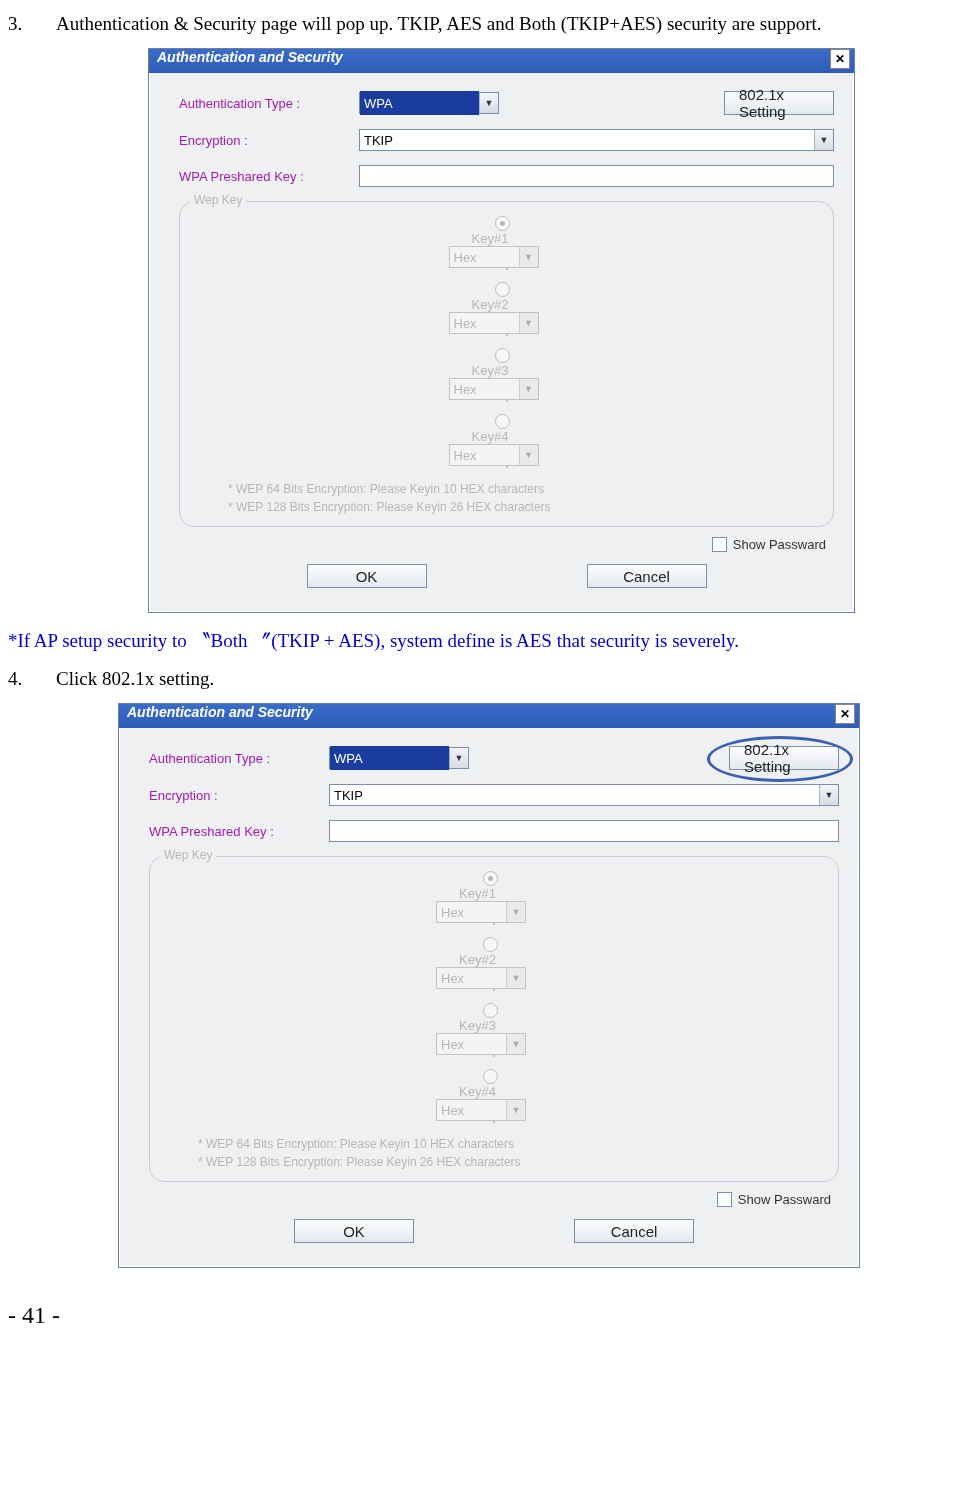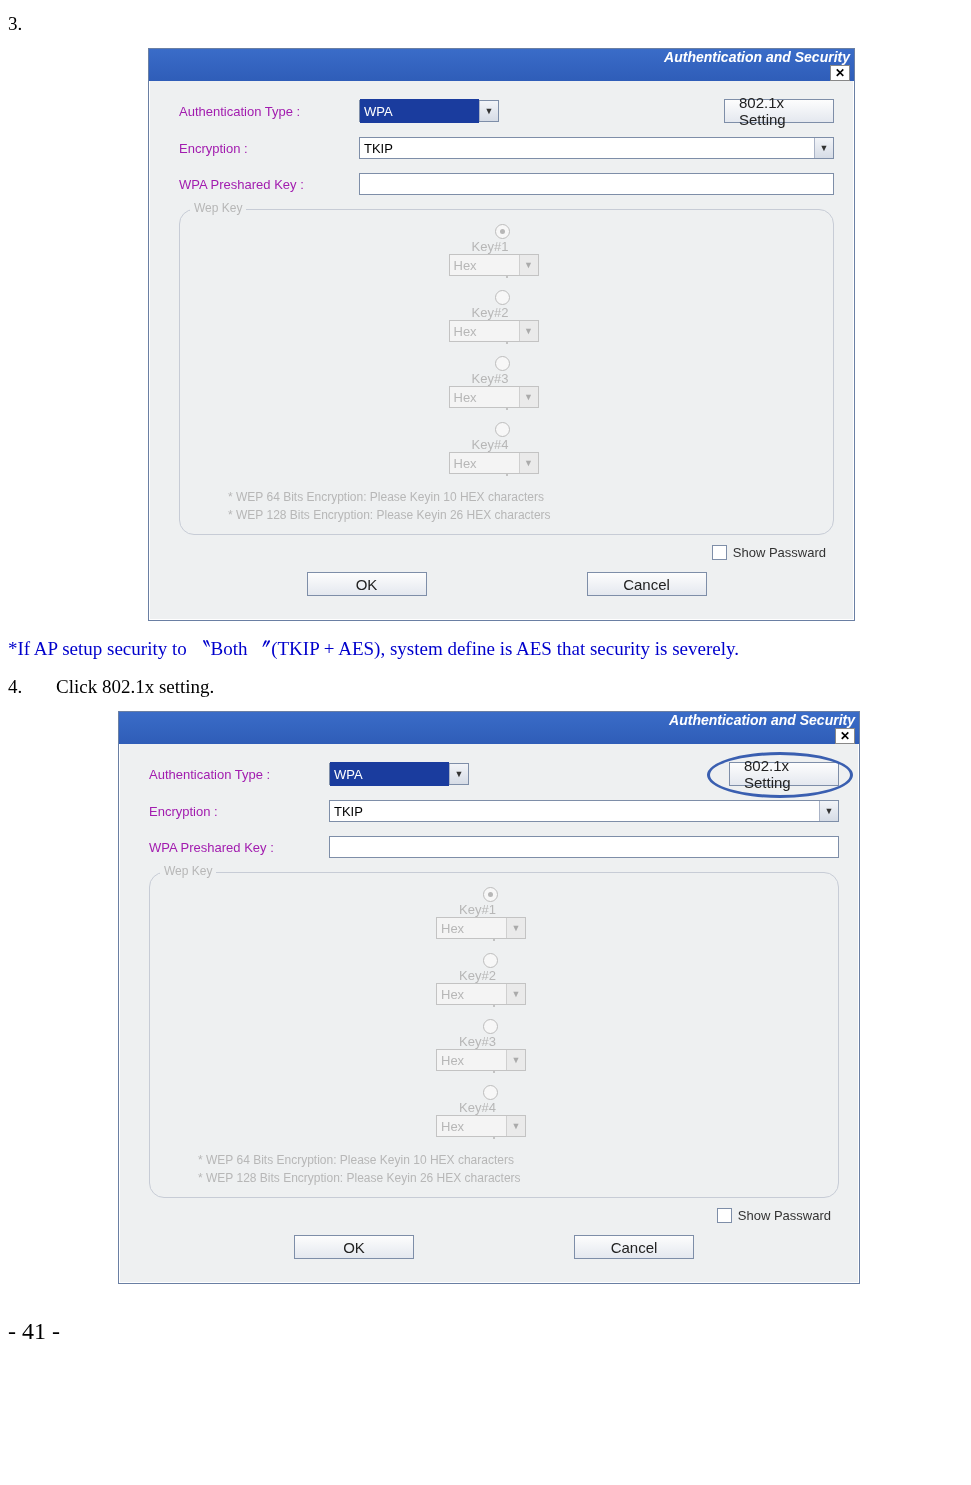--- a/index.html
+++ b/index.html
@@ -135,6 +135,7 @@
 
 <div class="doc-line num-list">
   <span class="num">3.</span>
+  <span>Authentication &amp; Security page will pop up. TKIP, AES and Both (TKIP+AES) security are support.</span>
 </div>
 
 <div class="screenshot-wrap">

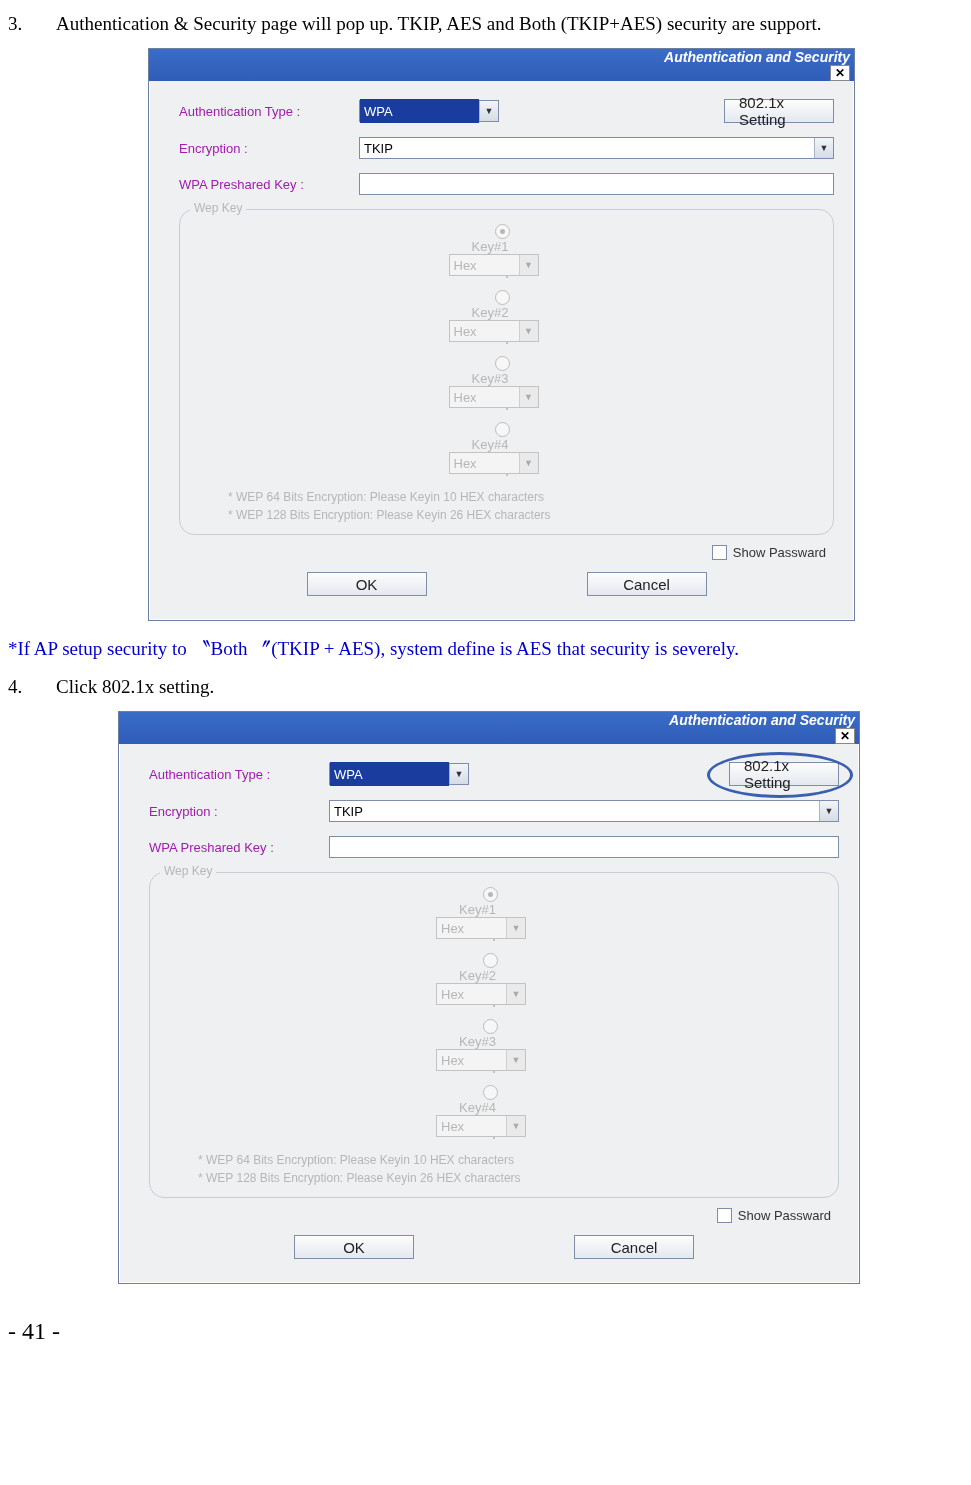--- a/index.html
+++ b/index.html
@@ -32,13 +32,12 @@
     color: #fff;
     font-weight: bold;
     font-style: italic;
-    height: 32px;
+    height: 24px;
     display: flex;
-    align-items: flex-end;
+    align-items: flex-start;
     justify-content: space-between;
     padding: 0 4px 0 8px;
     font-size: 14px;
-    flex-direction: column;
   }
   .close-btn {
     width: 18px; height: 18px;

